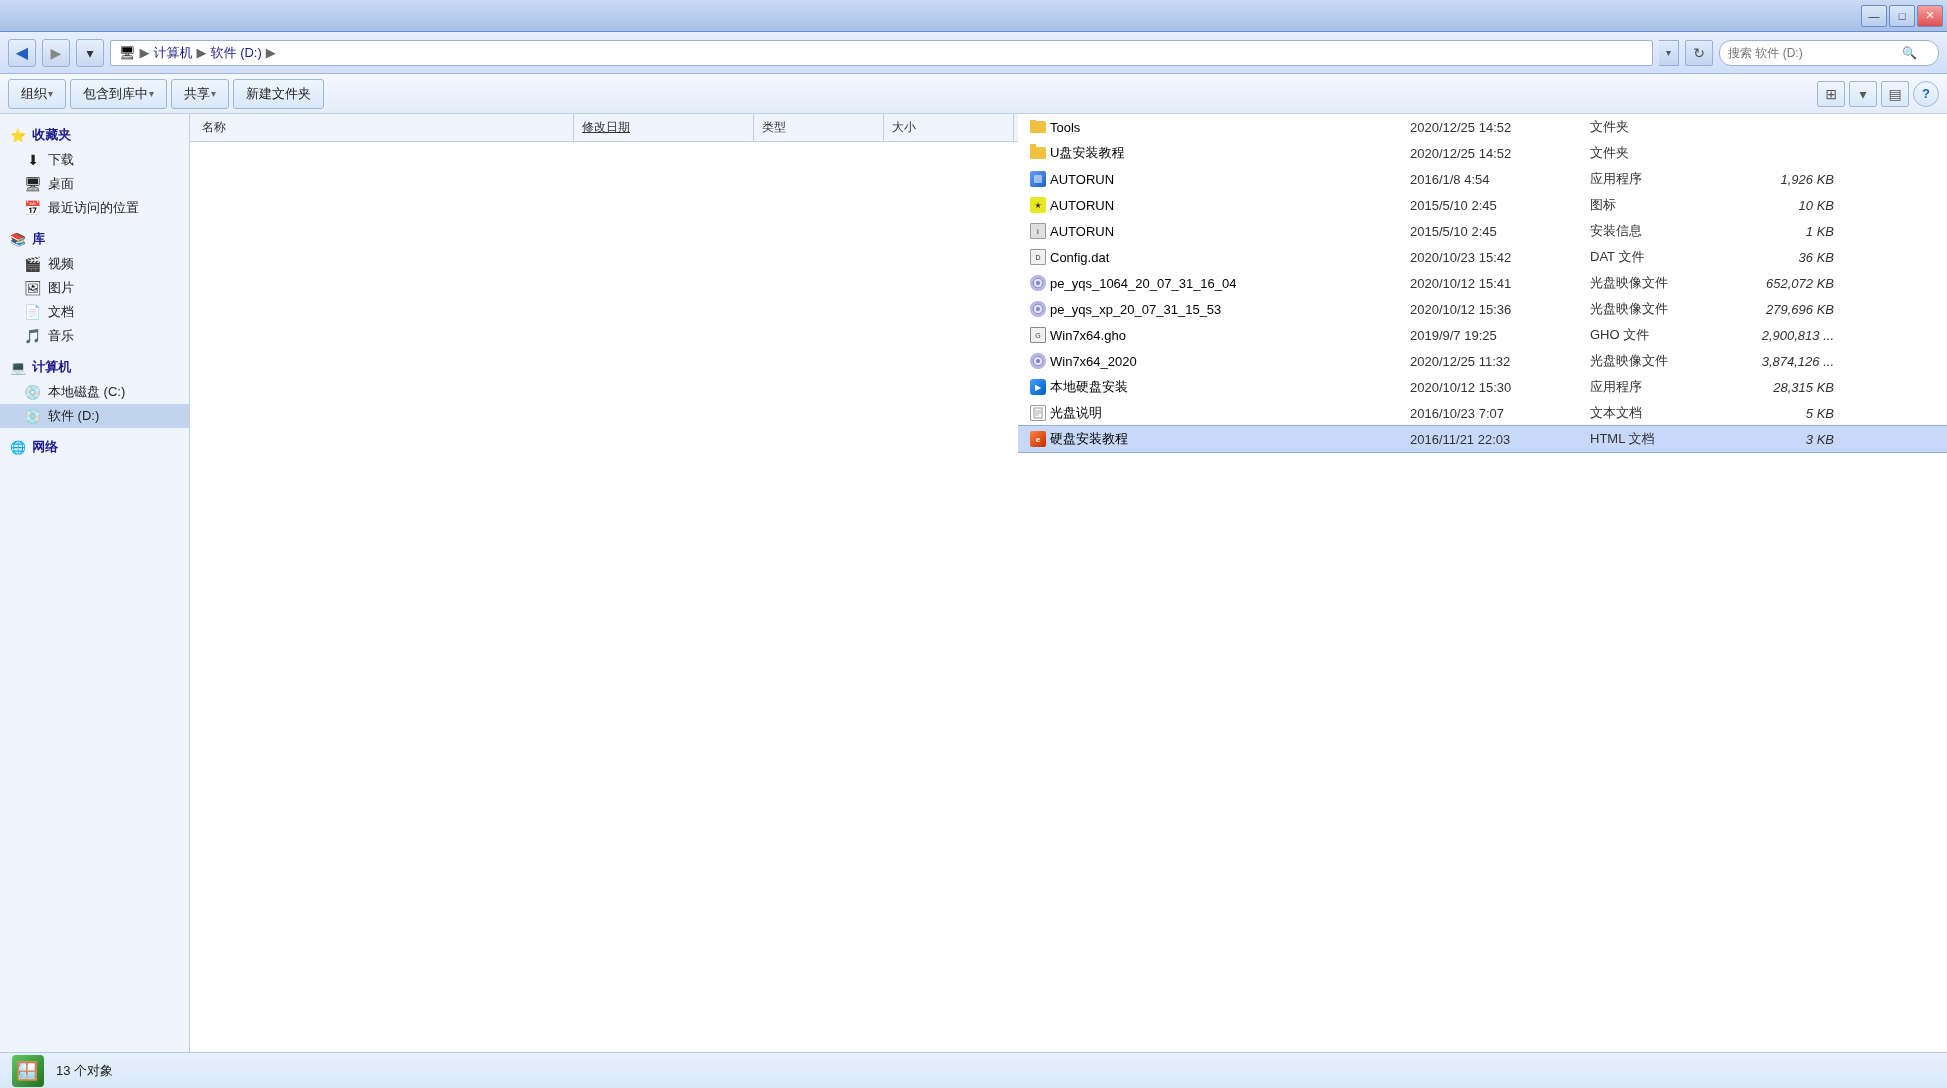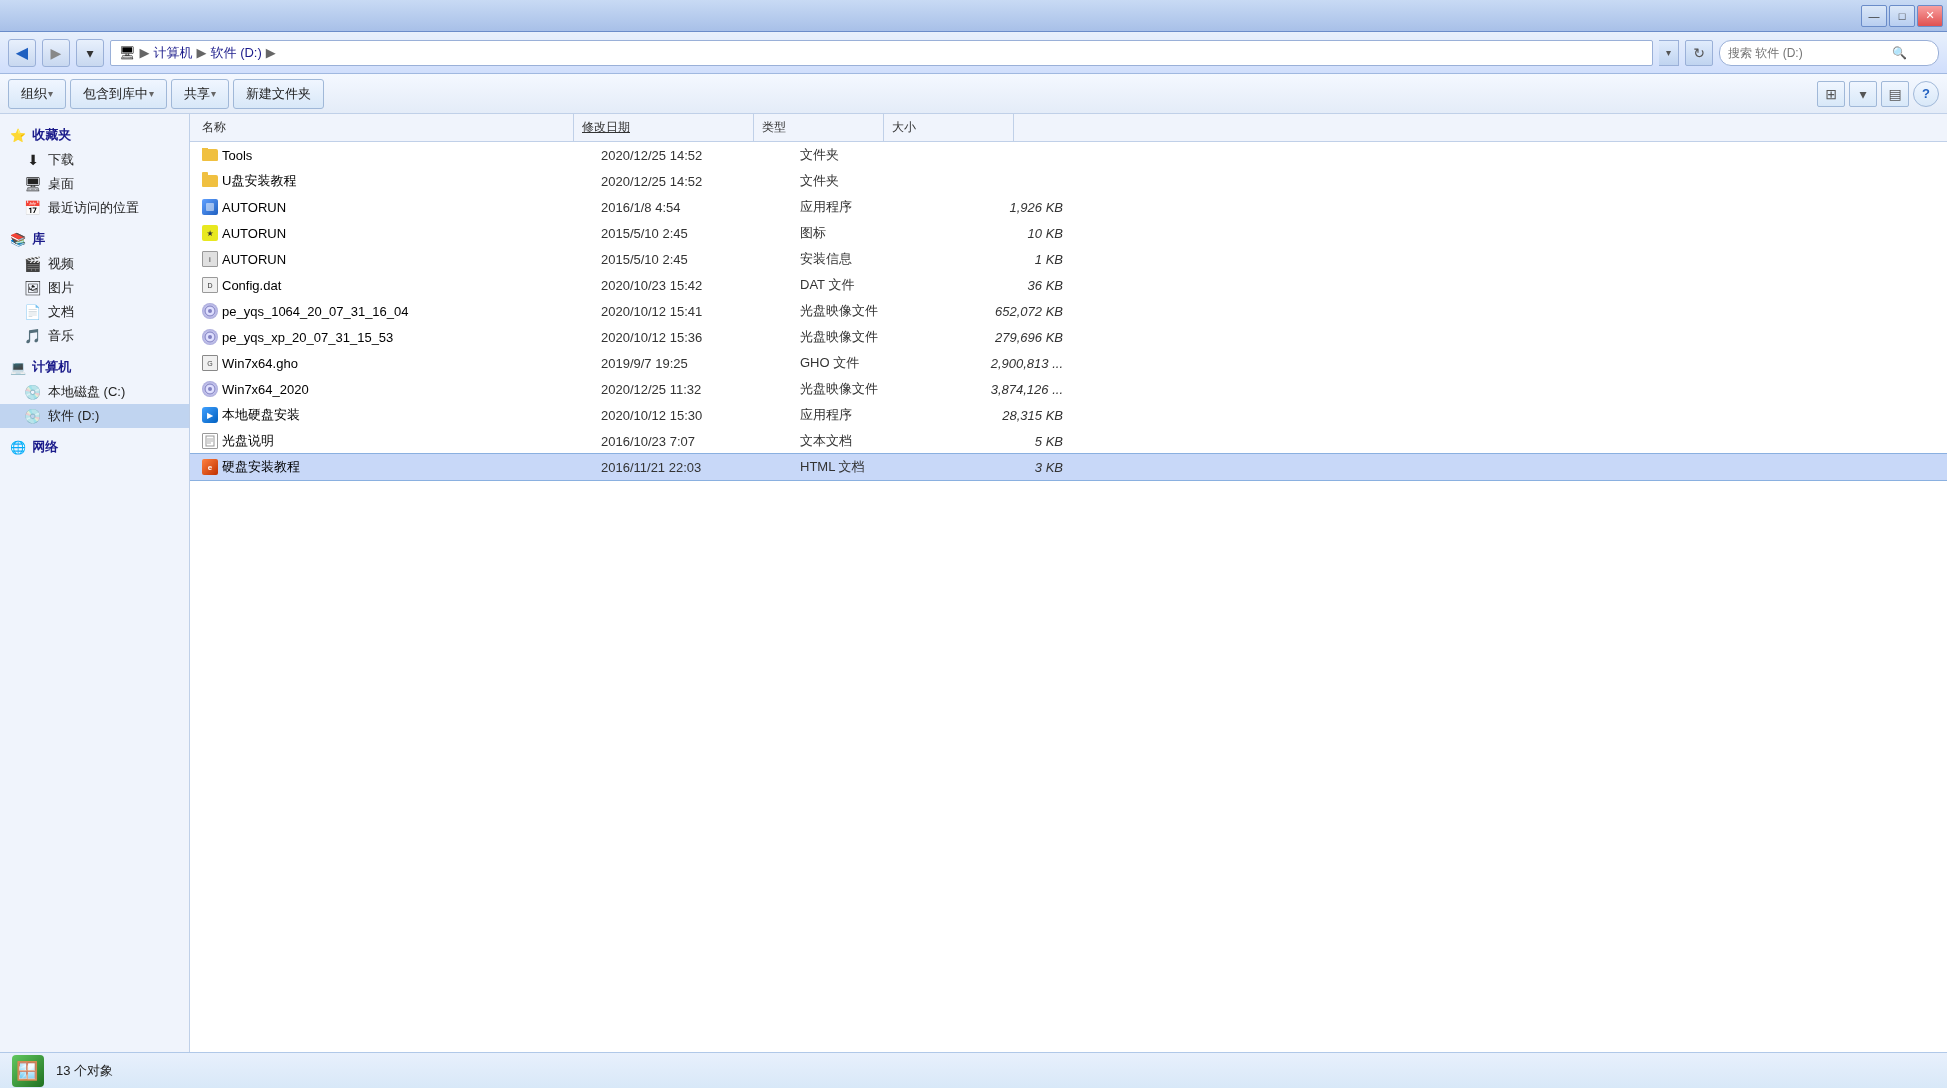--- a/index.html
+++ b/index.html
@@ -119,7 +119,7 @@
       display: flex;
       align-items: center;
       padding: 0 8px;
-      gap: 4px;
+      gap: 14px;
     }
     .search-input {
       border: none;

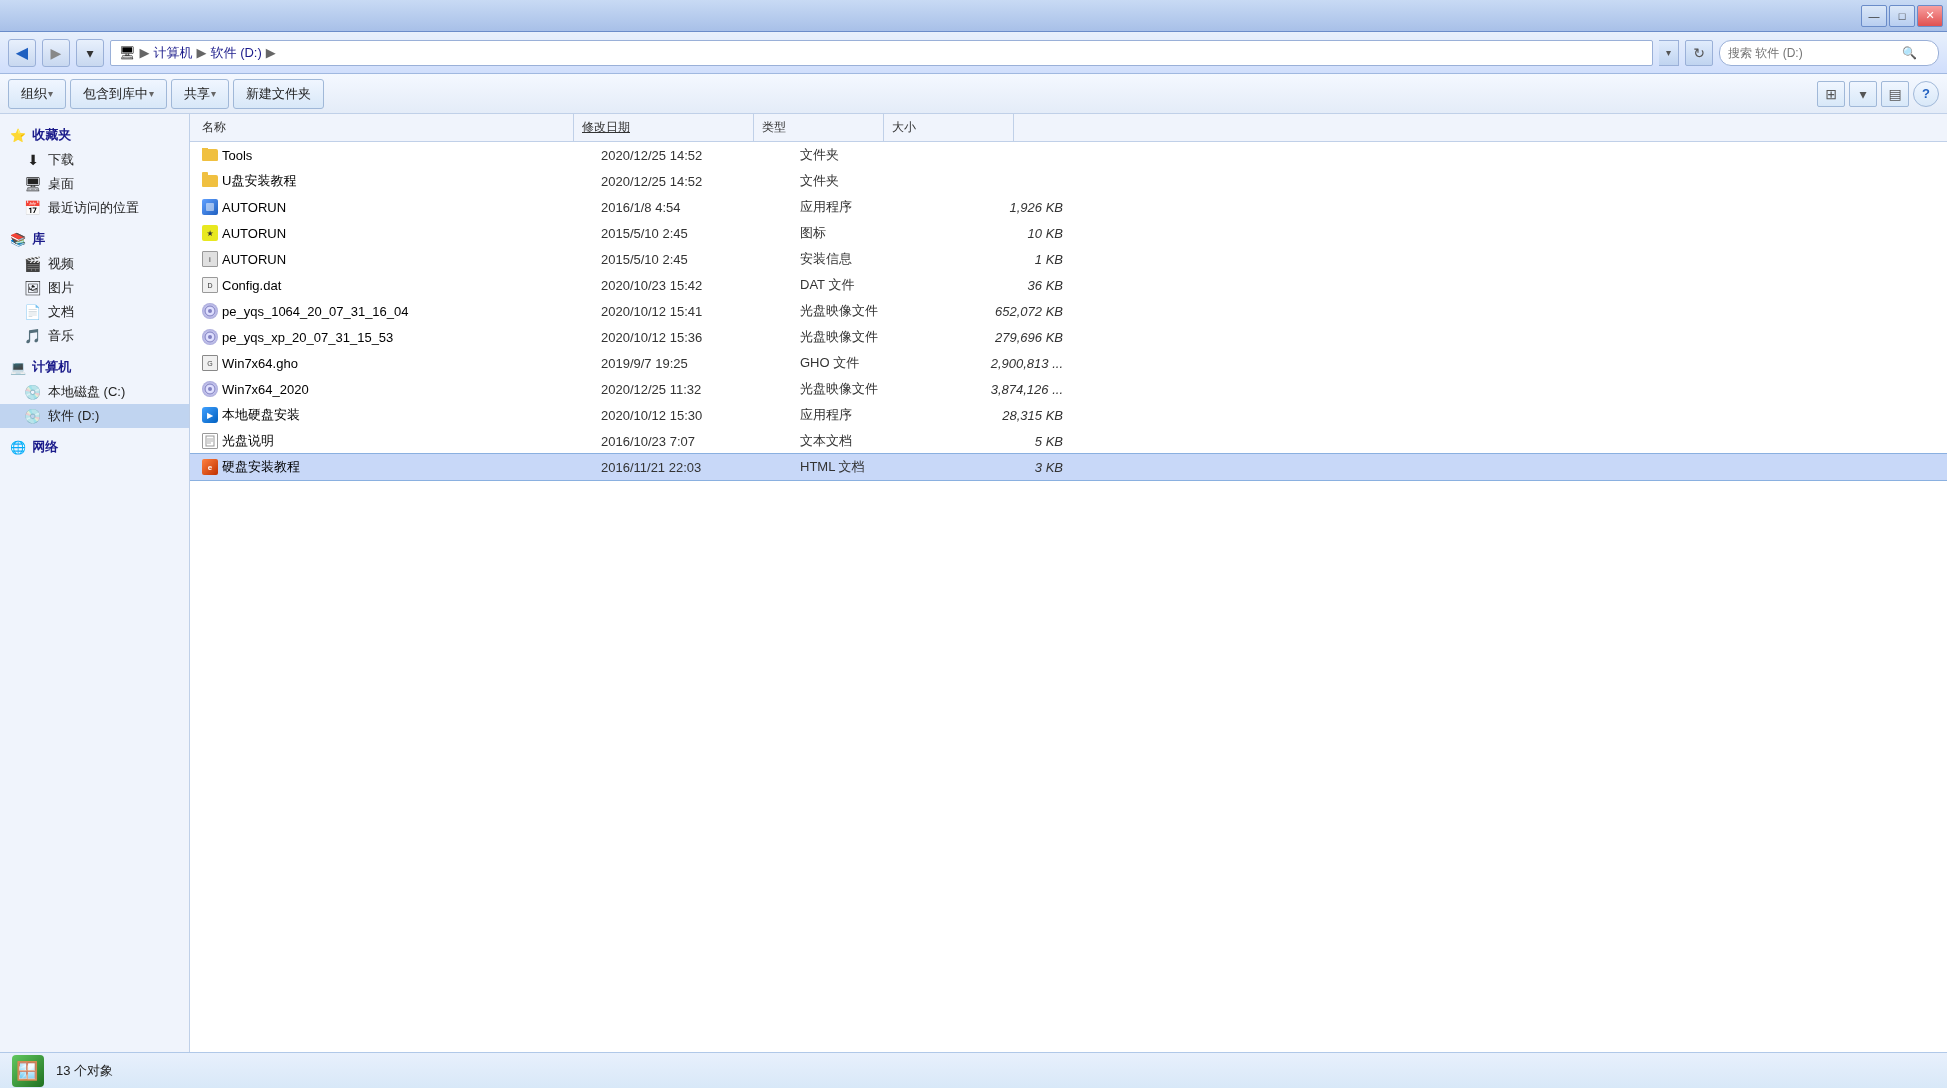--- a/index.html
+++ b/index.html
@@ -248,7 +248,7 @@
     .file-area {
       flex: 1;
       display: flex;
-      flex-direction: column;
+      flex-direction: row;
       background: #fff;
     }
     .column-headers {

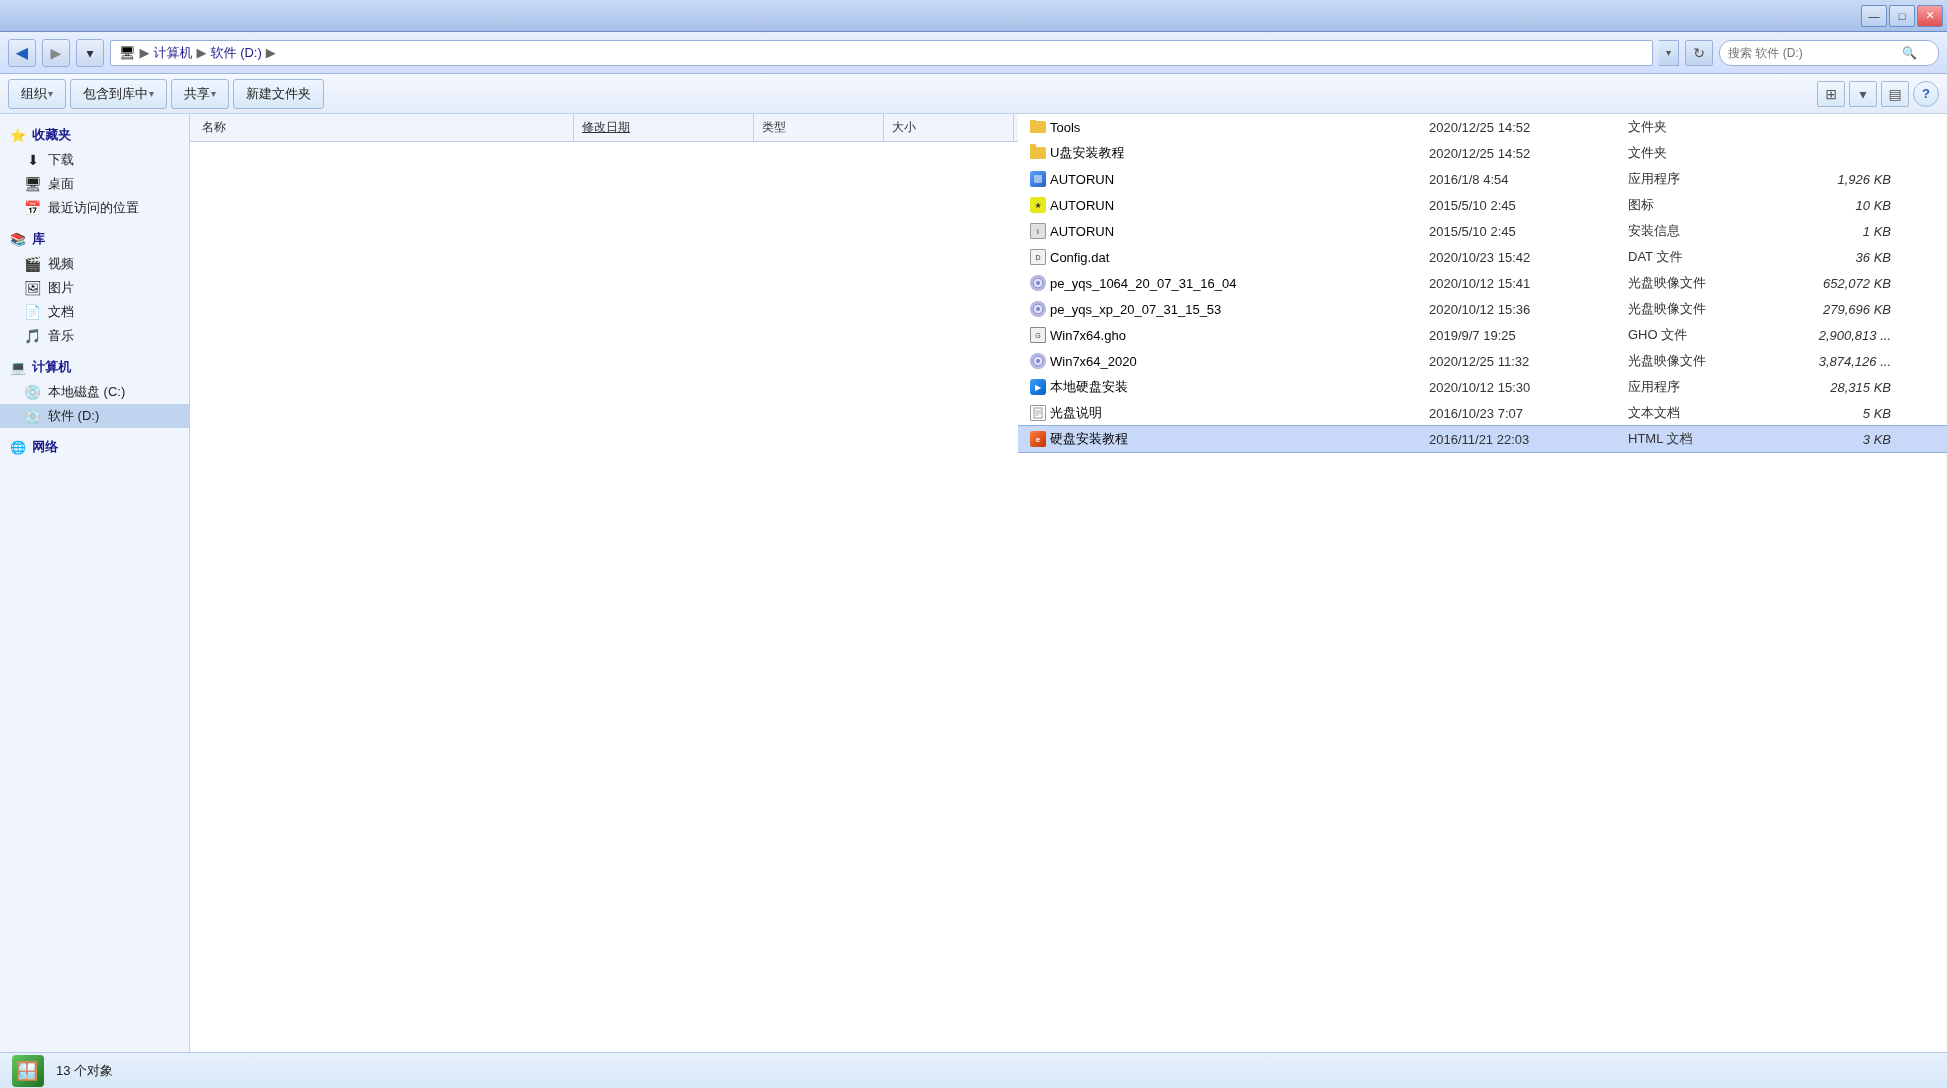--- a/index.html
+++ b/index.html
@@ -285,7 +285,6 @@
       height: 26px;
       padding: 8px 4px;
       cursor: pointer;
-      gap: 19px;
     }
     .file-row.selected {
       background: #c8d8f8;

